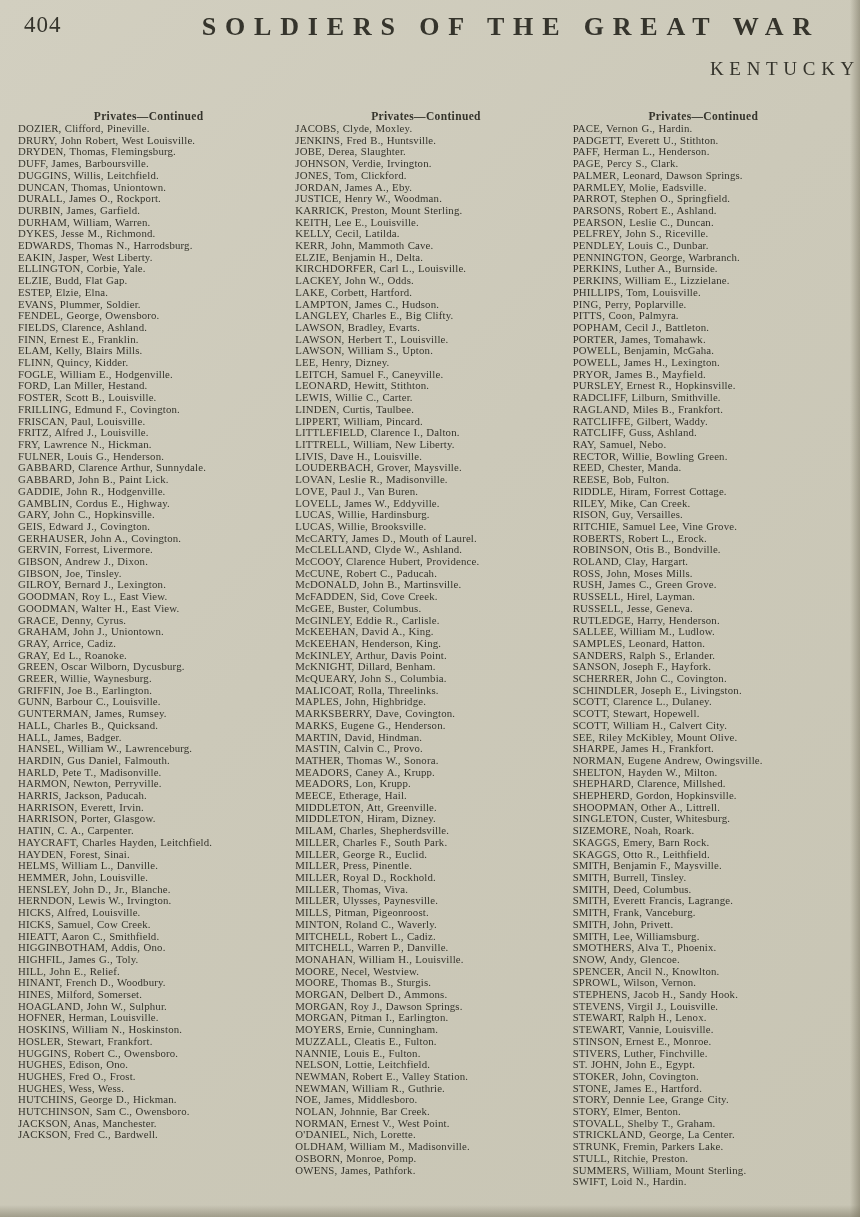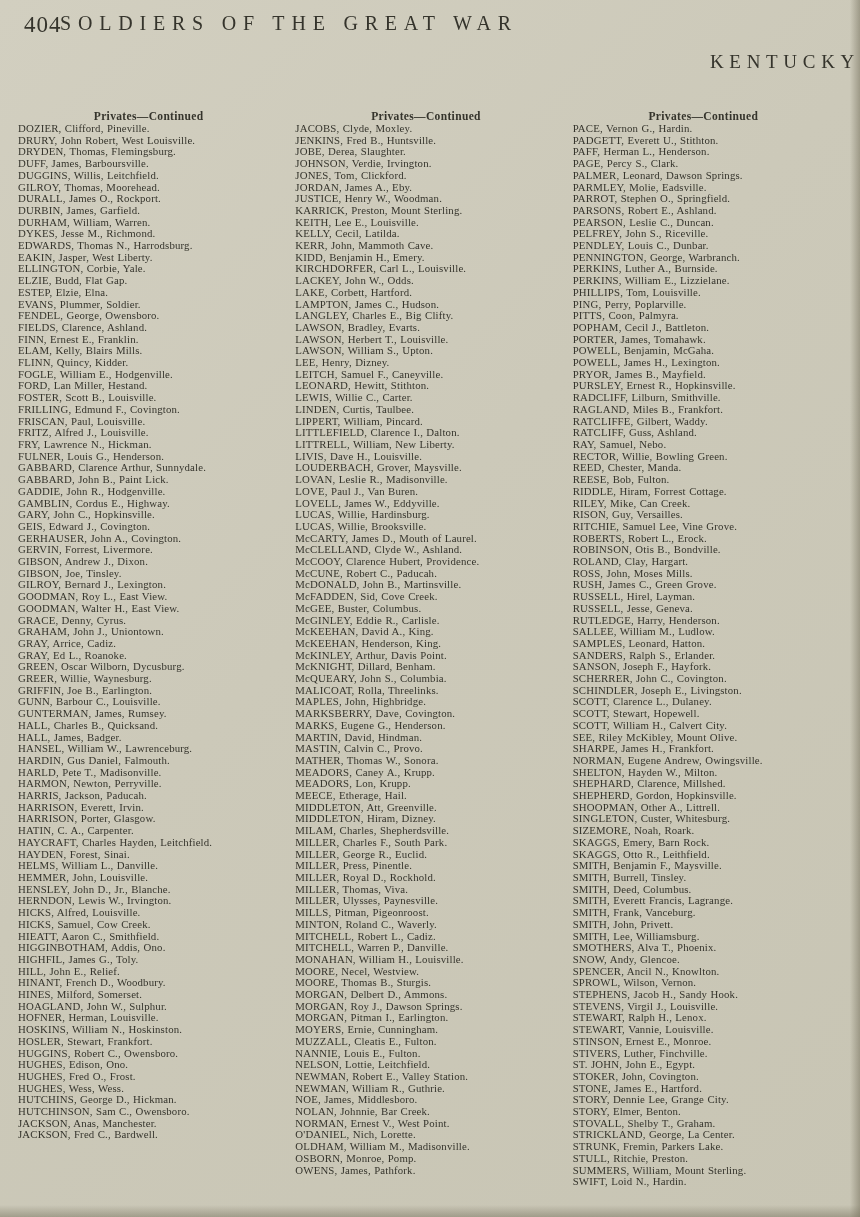--- a/index.html
+++ b/index.html
@@ -39,11 +39,11 @@
     letter-spacing: 1px;
   }
   .book-title {
-    text-align: left;
-    font-size: 20px;
+    text-align: right;
+    font-size: 26px;
     letter-spacing: 0.34em;
     white-space: nowrap;
-    font-weight: 400;
+    font-weight: 700;
     margin: 0 40px 0 60px;
   }
   .state-title {

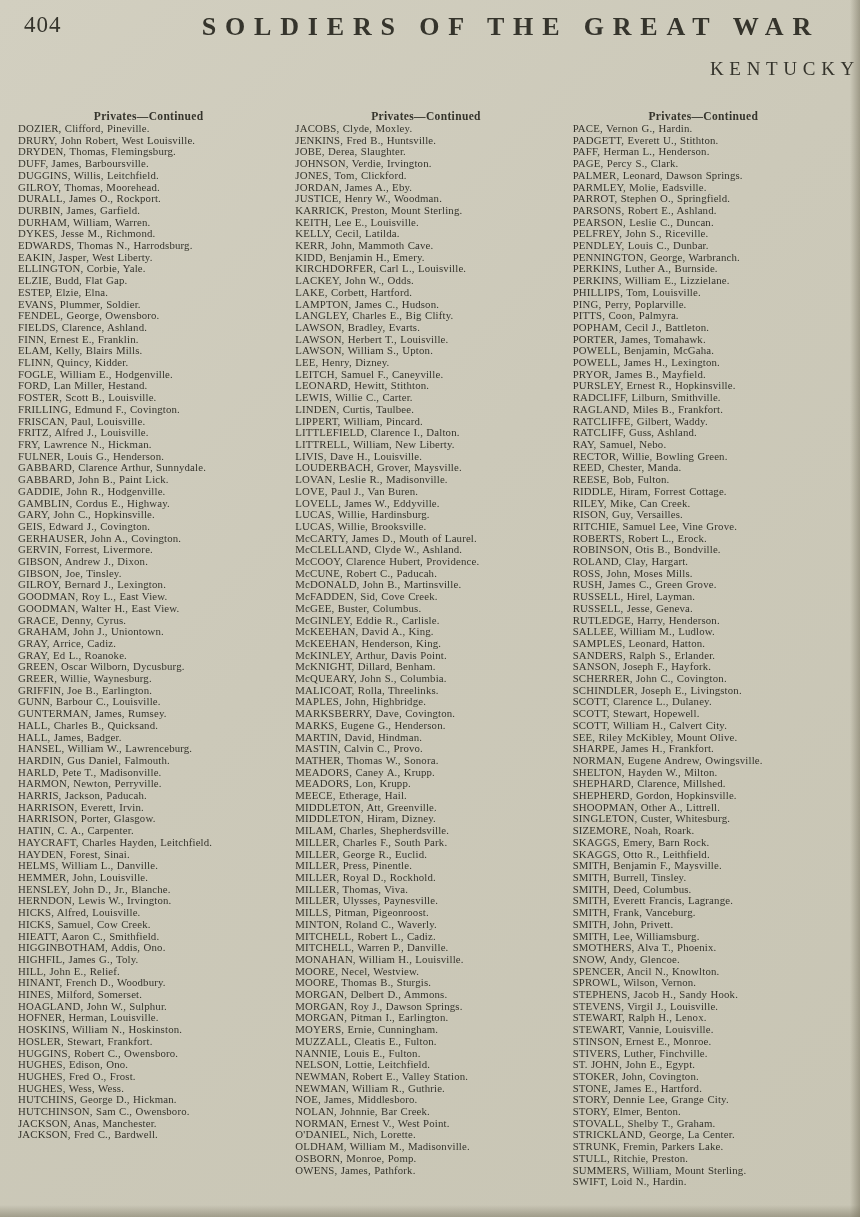--- a/index.html
+++ b/index.html
@@ -99,7 +99,7 @@
           <div class="entry">DRYDEN, Thomas, Flemingsburg.</div>
           <div class="entry">DUFF, James, Barboursville.</div>
           <div class="entry">DUGGINS, Willis, Leitchfield.</div>
-          <div class="entry">GILROY, Thomas, Moorehead.</div>
+          <div class="entry">DUNCAN, Thomas, Uniontown.</div>
           <div class="entry">DURALL, James O., Rockport.</div>
           <div class="entry">DURBIN, James, Garfield.</div>
           <div class="entry">DURHAM, William, Warren.</div>

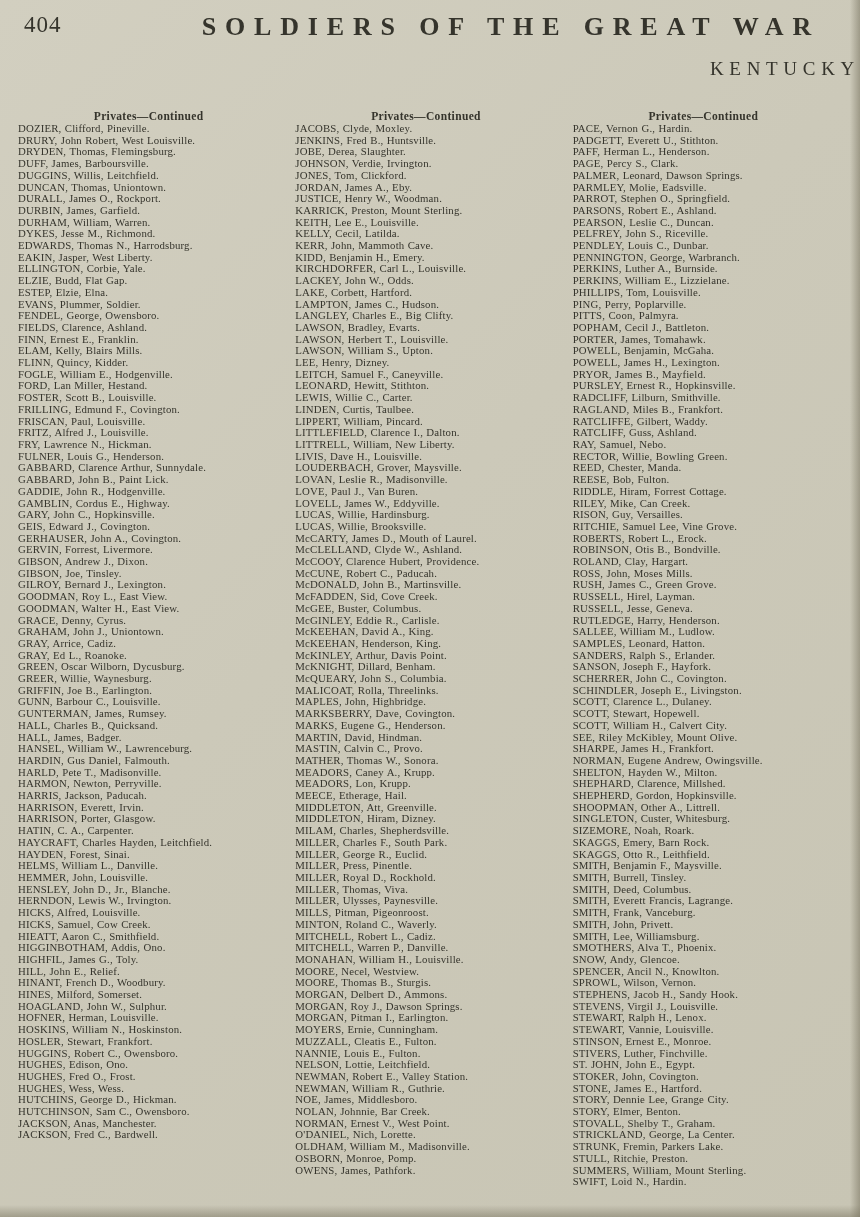--- a/index.html
+++ b/index.html
@@ -197,7 +197,7 @@
           <div class="entry">KEITH, Lee E., Louisville.</div>
           <div class="entry">KELLY, Cecil, Latilda.</div>
           <div class="entry">KERR, John, Mammoth Cave.</div>
-          <div class="entry">KIDD, Benjamin H., Emery.</div>
+          <div class="entry">ELZIE, Benjamin H., Delta.</div>
           <div class="entry">KIRCHDORFER, Carl L., Louisville.</div>
           <div class="entry">LACKEY, John W., Odds.</div>
           <div class="entry">LAKE, Corbett, Hartford.</div>

